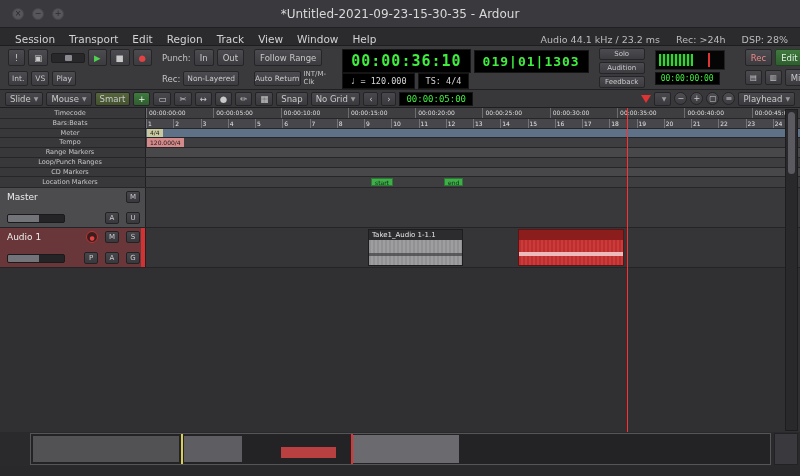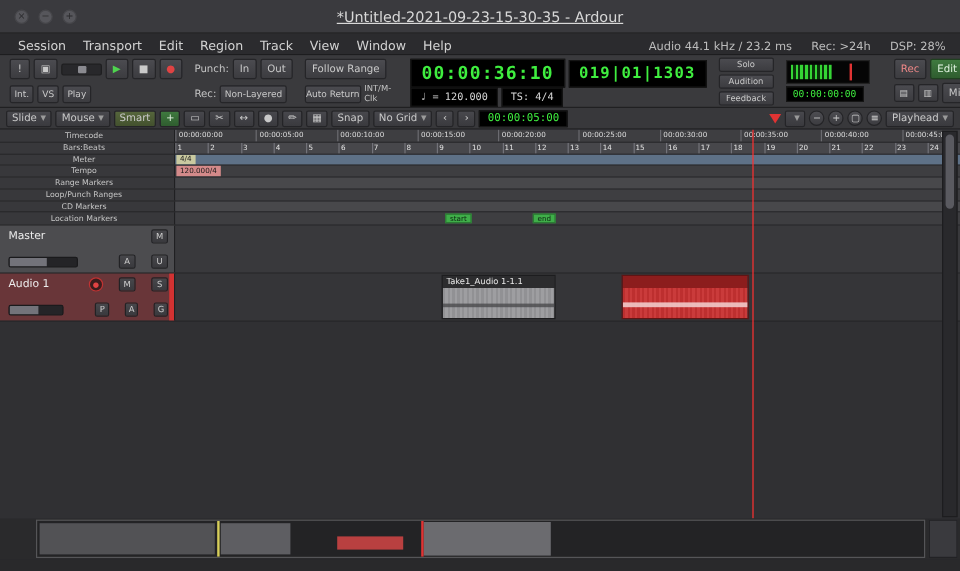--- a/index.html
+++ b/index.html
@@ -11,7 +11,7 @@
   .titlebar { height:28px; background:#3a3a3e; border-bottom:1px solid #202022; display:flex; align-items:center; position:relative; }
   .traffic { position:absolute; left:12px; display:flex; gap:8px; }
   .tl { width:12px; height:12px; border-radius:50%; background:#56565b; border:1px solid #46464a; color:#2b2b2d; font-size:8px; line-height:10px; text-align:center; }
-  .win-title { flex:1; text-align:center; color:#d8d8d8; font-size:12px;text-decoration:underline; }
+  .win-title { flex:1; text-align:center; color:#d8d8d8; font-size:12px; }
 
   
   .menubar { height:18px; background:#2b2b2e; border-bottom:1px solid #1d1d1f; display:flex; align-items:flex-end; padding:0 8px; font-size:10.5px; color:#d2d2d2; }

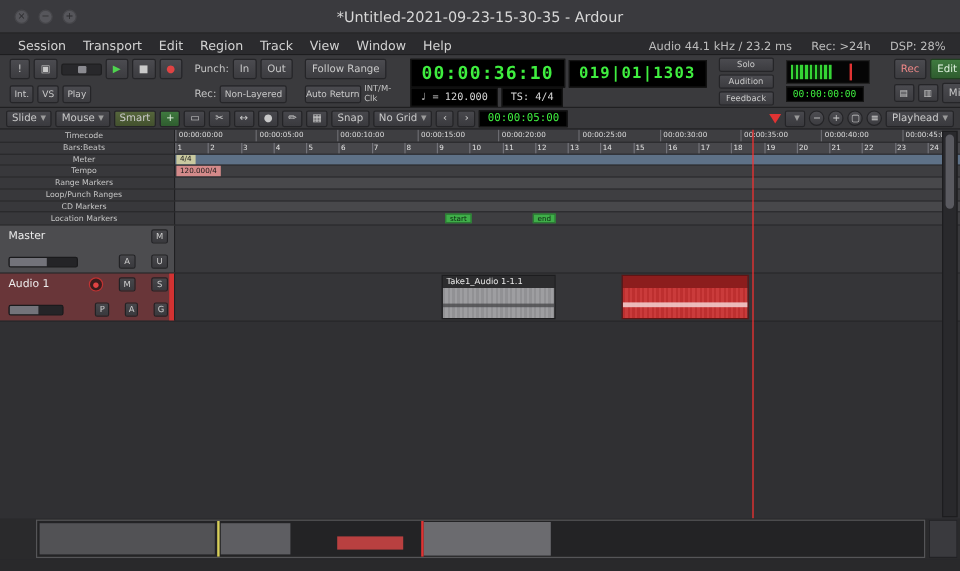--- a/index.html
+++ b/index.html
@@ -81,7 +81,7 @@
   .master-header { background:#4c4c4f; }
   .audio-header { background:#693639; }
   .audio-header::after { content:""; position:absolute; right:0; top:0; bottom:0; width:4px; background:#d23232; }
-  .th-row { display:flex; align-items:center; gap:13px; }
+  .th-row { display:flex; align-items:center; gap:7px; }
   .track-name { font-size:9px; color:#ececec; }
   .hbtn { width:14px; height:12px; font-size:7px; background:linear-gradient(#47474b,#39393d); border:1px solid #222225; color:#cecece; text-align:center; line-height:11px; border-radius:2px; display:inline-block; }
   .rec-arm { width:12px; height:12px; border-radius:50%; background:#3a1d1d; border:1px solid #c03333; color:#e04343; font-size:6px; line-height:11px; text-align:center; }

